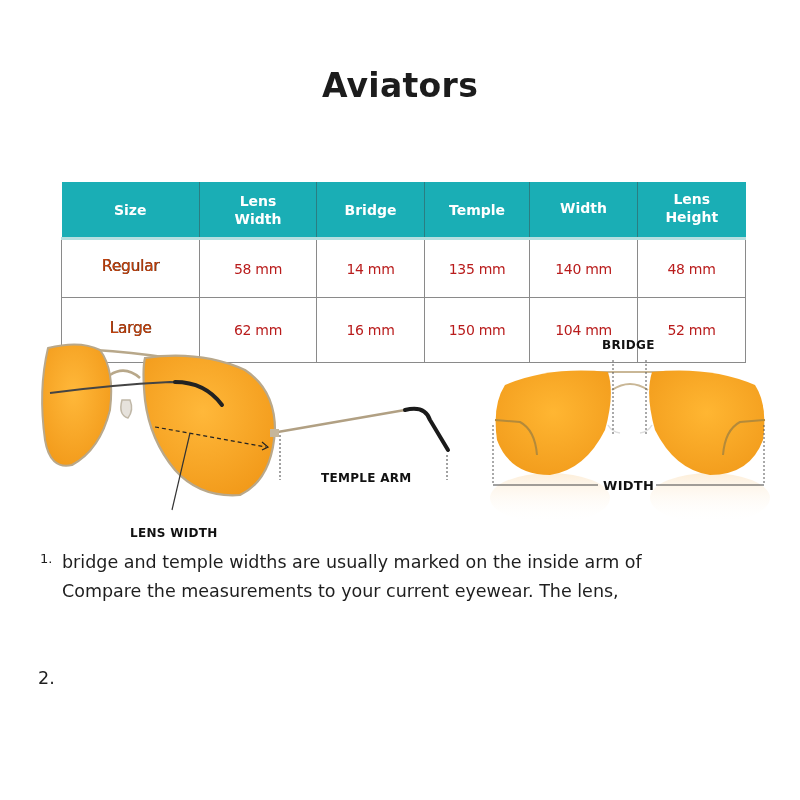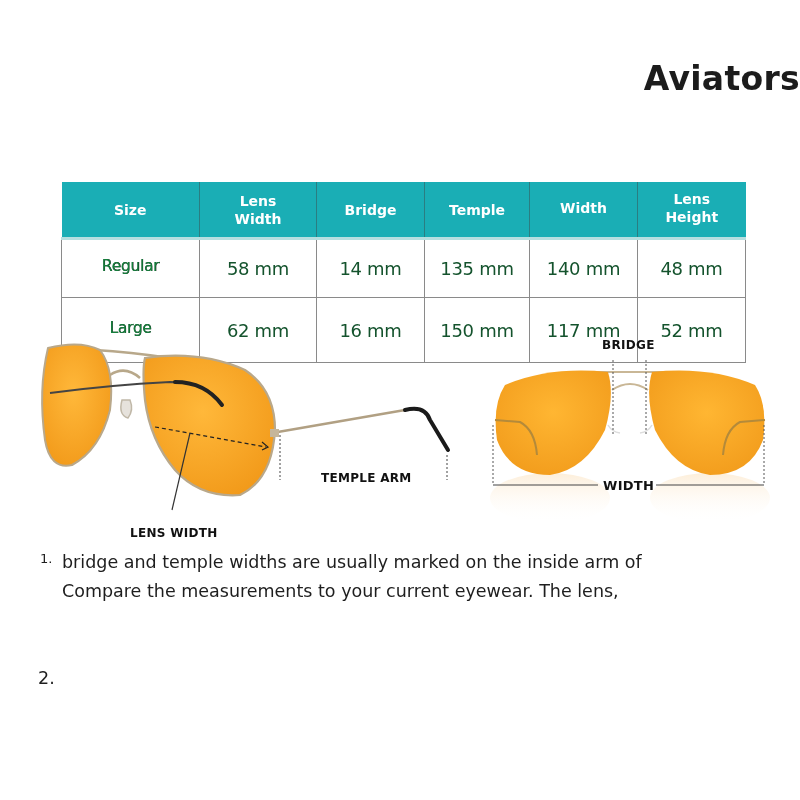--- a/index.html
+++ b/index.html
@@ -4,7 +4,7 @@
   <style>
     html, body { margin: 0; padding: 0; background: #ffffff; }
     body { width: 800px; height: 800px; position: relative; overflow: hidden; font-family: "DejaVu Sans", sans-serif; color: #1a1a1a; }
-    .title { position: absolute; top: 59px; left: 0; width: 800px; text-align: right; font-size: 33px; font-weight: bold; letter-spacing: 0.3px; color: #1c1c1c; }
+    .title { position: absolute; top: 66px; left: 0; width: 800px; text-align: center; font-size: 33px; font-weight: bold; letter-spacing: 0.3px; color: #1c1c1c; }
     table.size-table { position: absolute; left: 61px; top: 138px; width: 684px; border-collapse: collapse; table-layout: fixed; margin-top: 44px; }
     .size-table th { background: #1aaeb5; color: #ffffff; font-size: 14px; font-weight: bold; height: 51px; padding: 0 4px; line-height: 18px; border-left: 1px solid #2a7e82; border-bottom: 3px solid #b6dfe0; }
     .size-table th:first-child { border-left: none; }

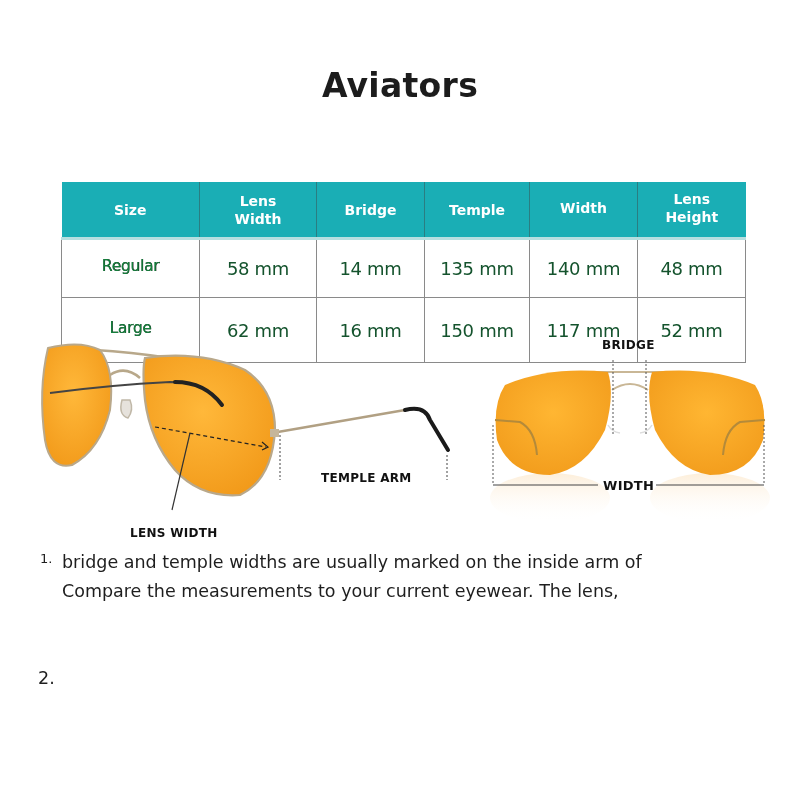--- a/index.html
+++ b/index.html
@@ -9,7 +9,7 @@
     .size-table th { background: #1aaeb5; color: #ffffff; font-size: 14px; font-weight: bold; height: 51px; padding: 0 4px; line-height: 18px; border-left: 1px solid #2a7e82; border-bottom: 3px solid #b6dfe0; }
     .size-table th:first-child { border-left: none; }
     .size-table td { height: 50px; text-align: center; font-size: 18px; color: #14532d; border: 1px solid #8a8a8a; font-family: "DejaVu Sans", sans-serif; letter-spacing: -0.3px; }
-    .size-table td.rowlabel { font-weight: normal; font-size: 15.5px; color: #15803d; padding-bottom: 6px; text-shadow: 0.3px 0 0 #111; }
+    .size-table td.rowlabel { font-weight: normal; font-size: 15.5px; color: #c2410c; padding-bottom: 6px; text-shadow: 0.3px 0 0 #111; }
     .size-table tr.r2 td { height: 57px; text-align: center; }
     .diagram { position: absolute; }
     .lbl { position: absolute; font-size: 12px; font-weight: bold; letter-spacing: 0.3px; color: #111; white-space: nowrap; }

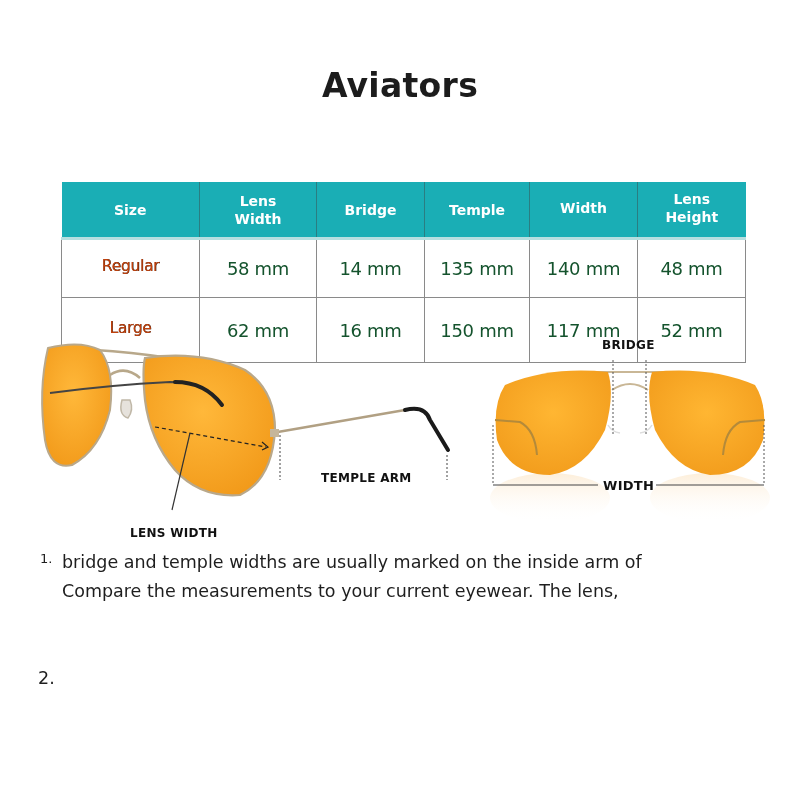--- a/index.html
+++ b/index.html
@@ -8,7 +8,7 @@
     table.size-table { position: absolute; left: 61px; top: 138px; width: 684px; border-collapse: collapse; table-layout: fixed; margin-top: 44px; }
     .size-table th { background: #1aaeb5; color: #ffffff; font-size: 14px; font-weight: bold; height: 51px; padding: 0 4px; line-height: 18px; border-left: 1px solid #2a7e82; border-bottom: 3px solid #b6dfe0; }
     .size-table th:first-child { border-left: none; }
-    .size-table td { height: 50px; text-align: center; font-size: 18px; color: #14532d; border: 1px solid #8a8a8a; font-family: "DejaVu Sans", sans-serif; letter-spacing: -0.3px; }
+    .size-table td { height: 50px; text-align: center; font-size: 14px; color: #b91c1c; border: 1px solid #8a8a8a; font-family: "DejaVu Sans", sans-serif; letter-spacing: -0.3px; }
     .size-table td.rowlabel { font-weight: normal; font-size: 15.5px; color: #c2410c; padding-bottom: 6px; text-shadow: 0.3px 0 0 #111; }
     .size-table tr.r2 td { height: 57px; text-align: center; }
     .diagram { position: absolute; }

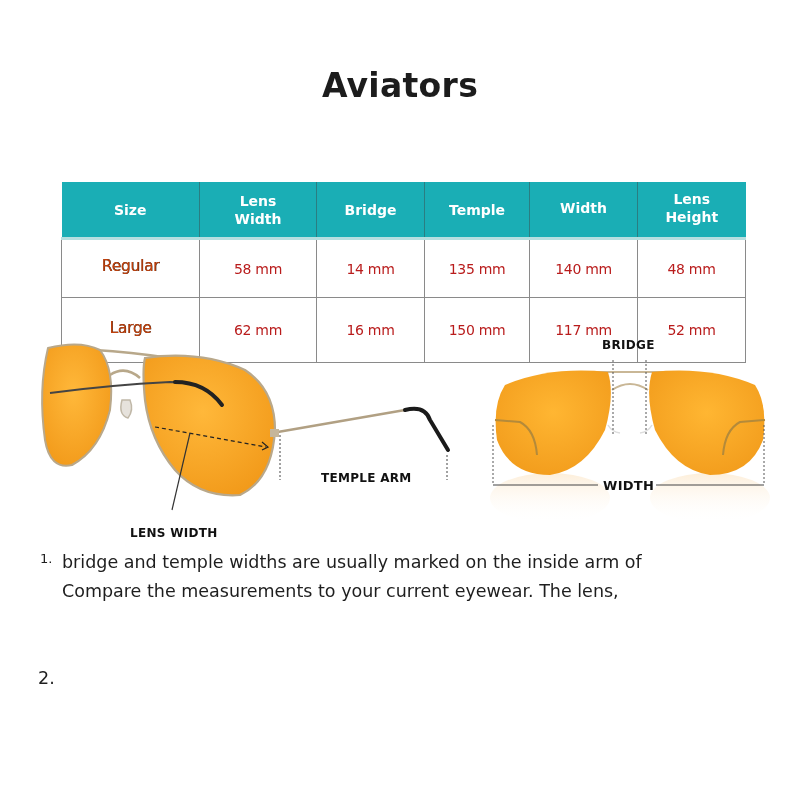--- a/index.html
+++ b/index.html
@@ -55,7 +55,7 @@
       <td>62 mm</td>
       <td>16 mm</td>
       <td>150 mm</td>
-      <td>117 mm</td>
+      <td>104 mm</td>
       <td>52 mm</td>
     </tr>
   </tbody>

